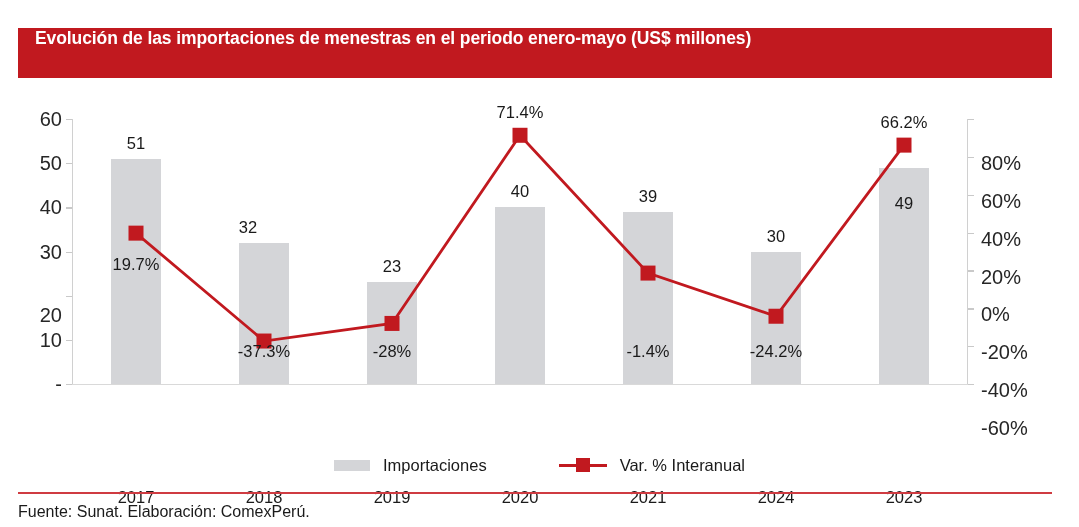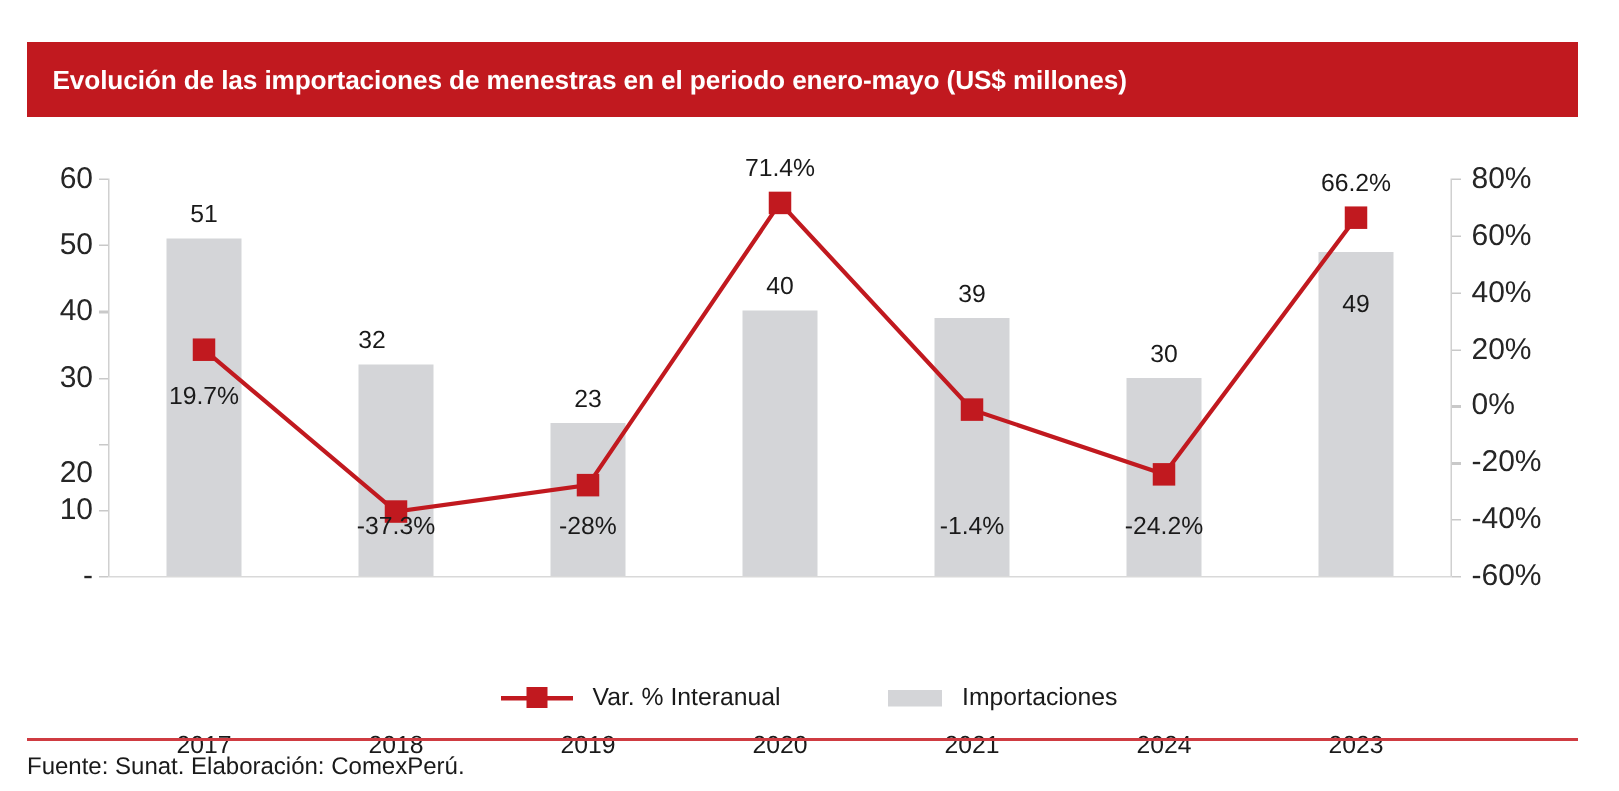--- a/index.html
+++ b/index.html
@@ -32,7 +32,7 @@
     height: 50px;
     background: #c1191f;
     display: flex;
-    align-items: center;
+    align-items: flex-start;
   }
   #title-text {
     color: #ffffff;

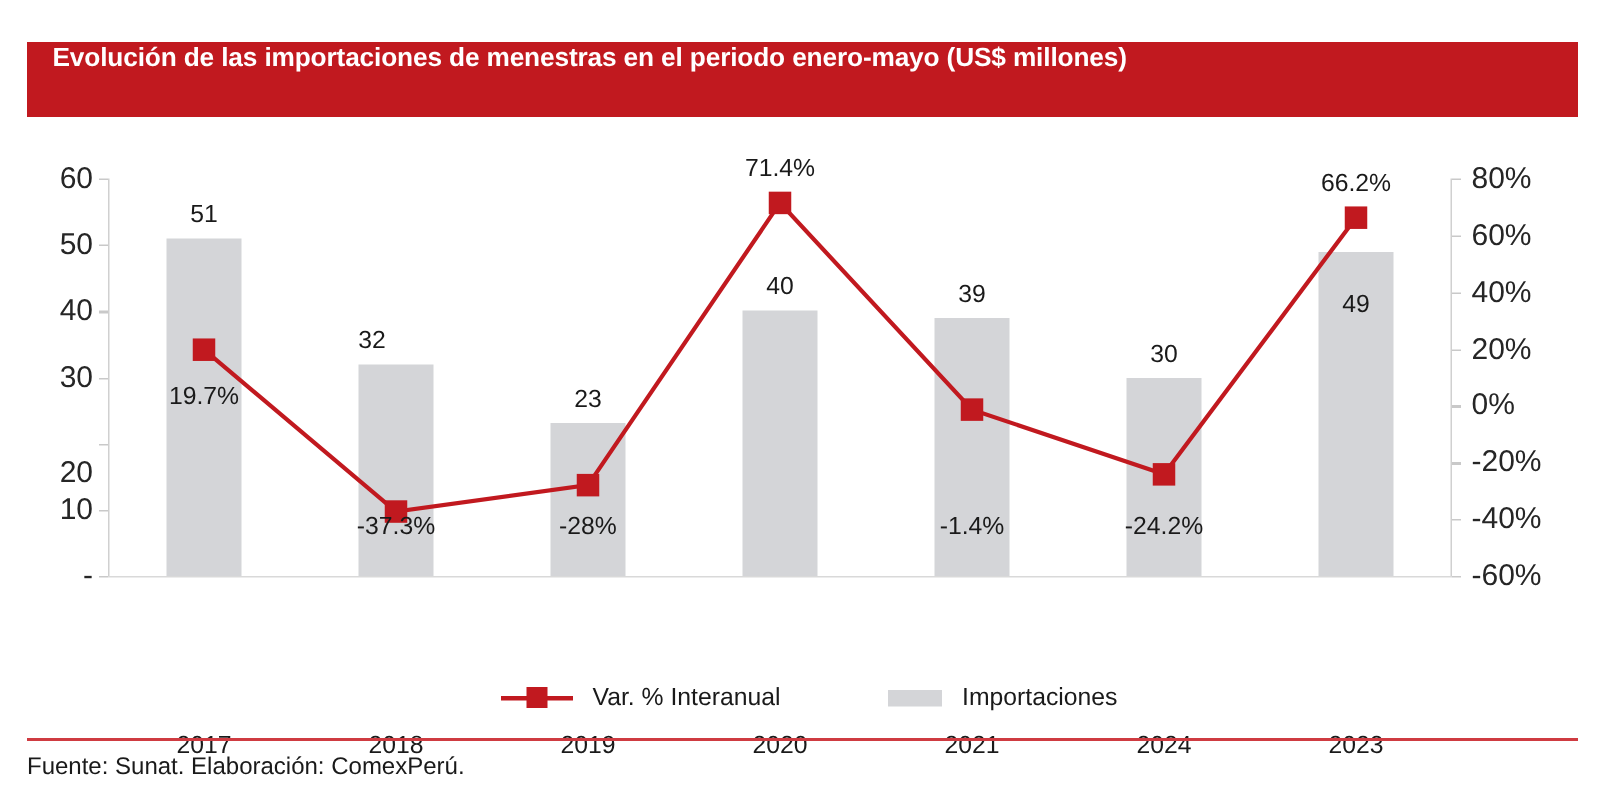--- a/index.html
+++ b/index.html
@@ -92,7 +92,7 @@
     white-space: nowrap;
   }
   .axis-label.left  { right: 1017px; text-align: right; }
-  .axis-label.right { left: 981px;  text-align: left;  }
+  .axis-label.right { left: 981px;  text-align: left; margin-top: 44px;  }
 
   
   .bar {

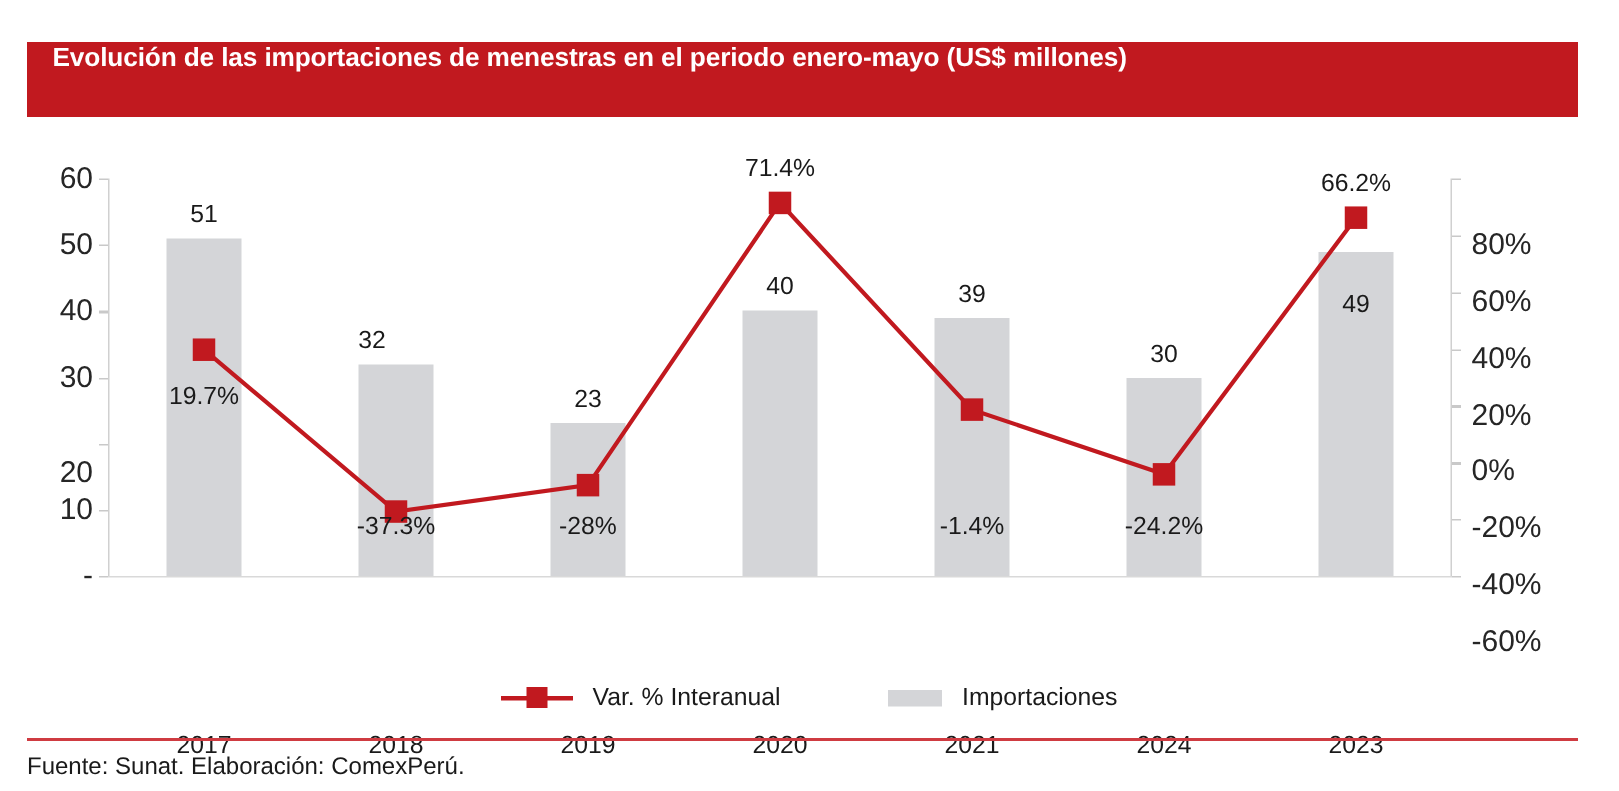--- a/index.html
+++ b/index.html
@@ -316,13 +316,13 @@
 
   <div id="legend">
     <div class="legend-entry">
+      <span class="legend-swatch-bar"></span>
+      <span class="legend-text">Importaciones</span>
+    </div>
+    <div class="legend-entry">
       <span class="legend-swatch-line"></span>
       <span class="legend-text">Var. % Interanual</span>
     </div>
-    <div class="legend-entry">
-      <span class="legend-swatch-bar"></span>
-      <span class="legend-text">Importaciones</span>
-    </div>
   </div>
 
   <div id="footer-rule"></div>

